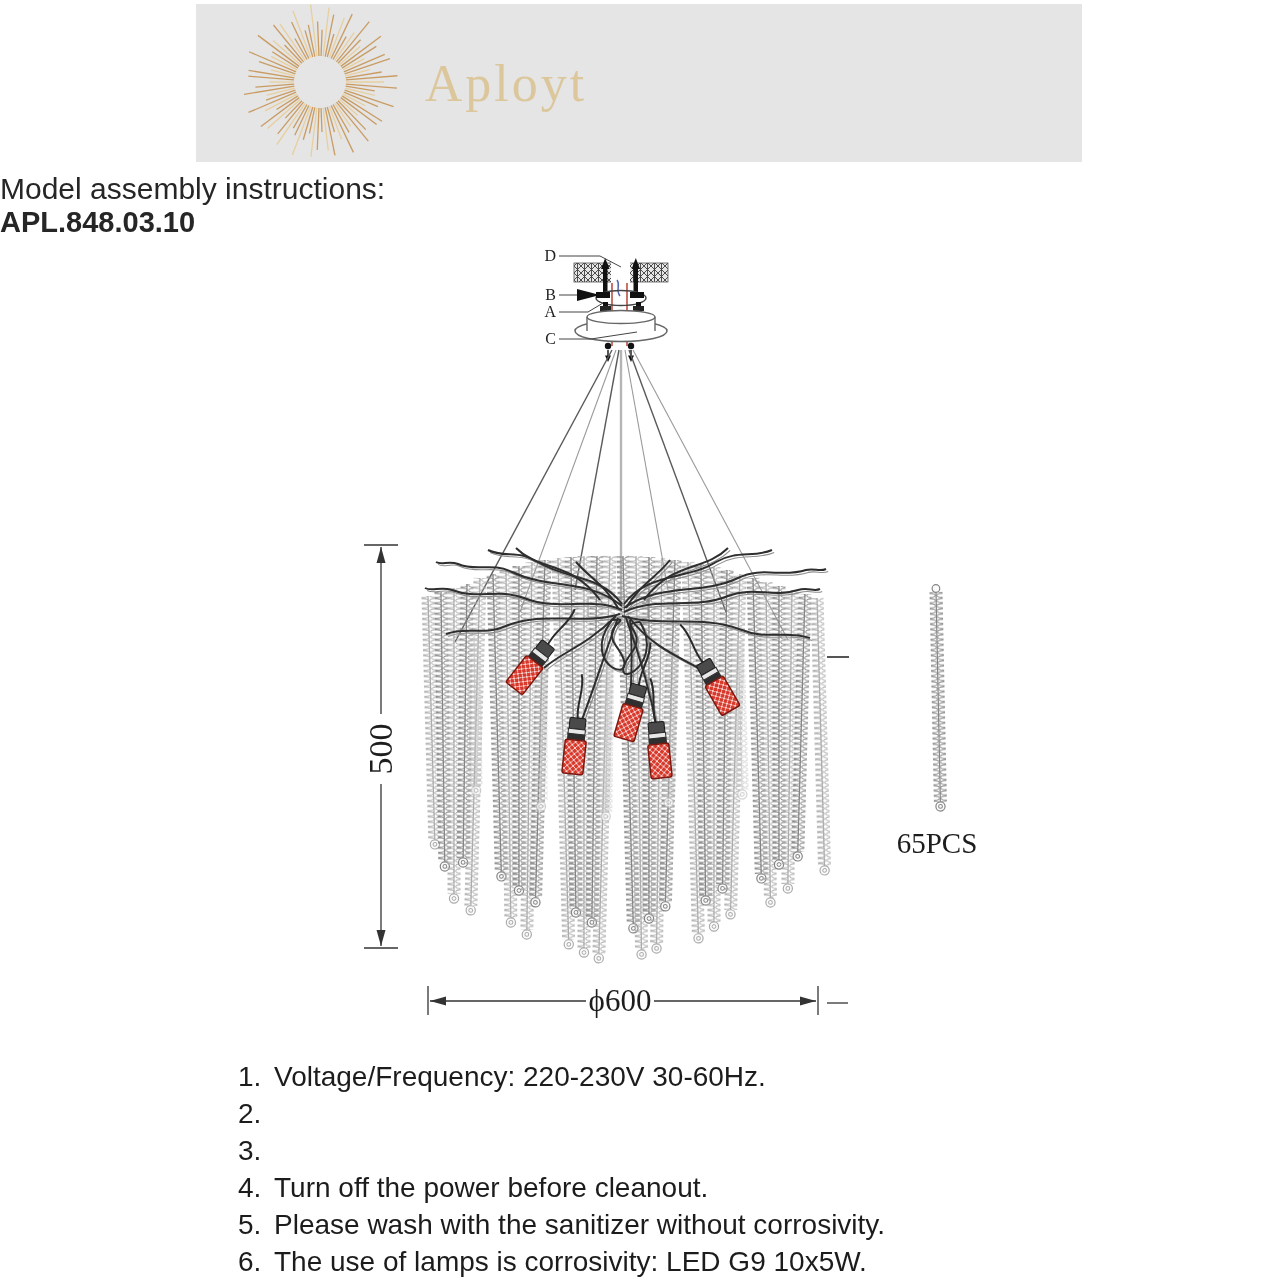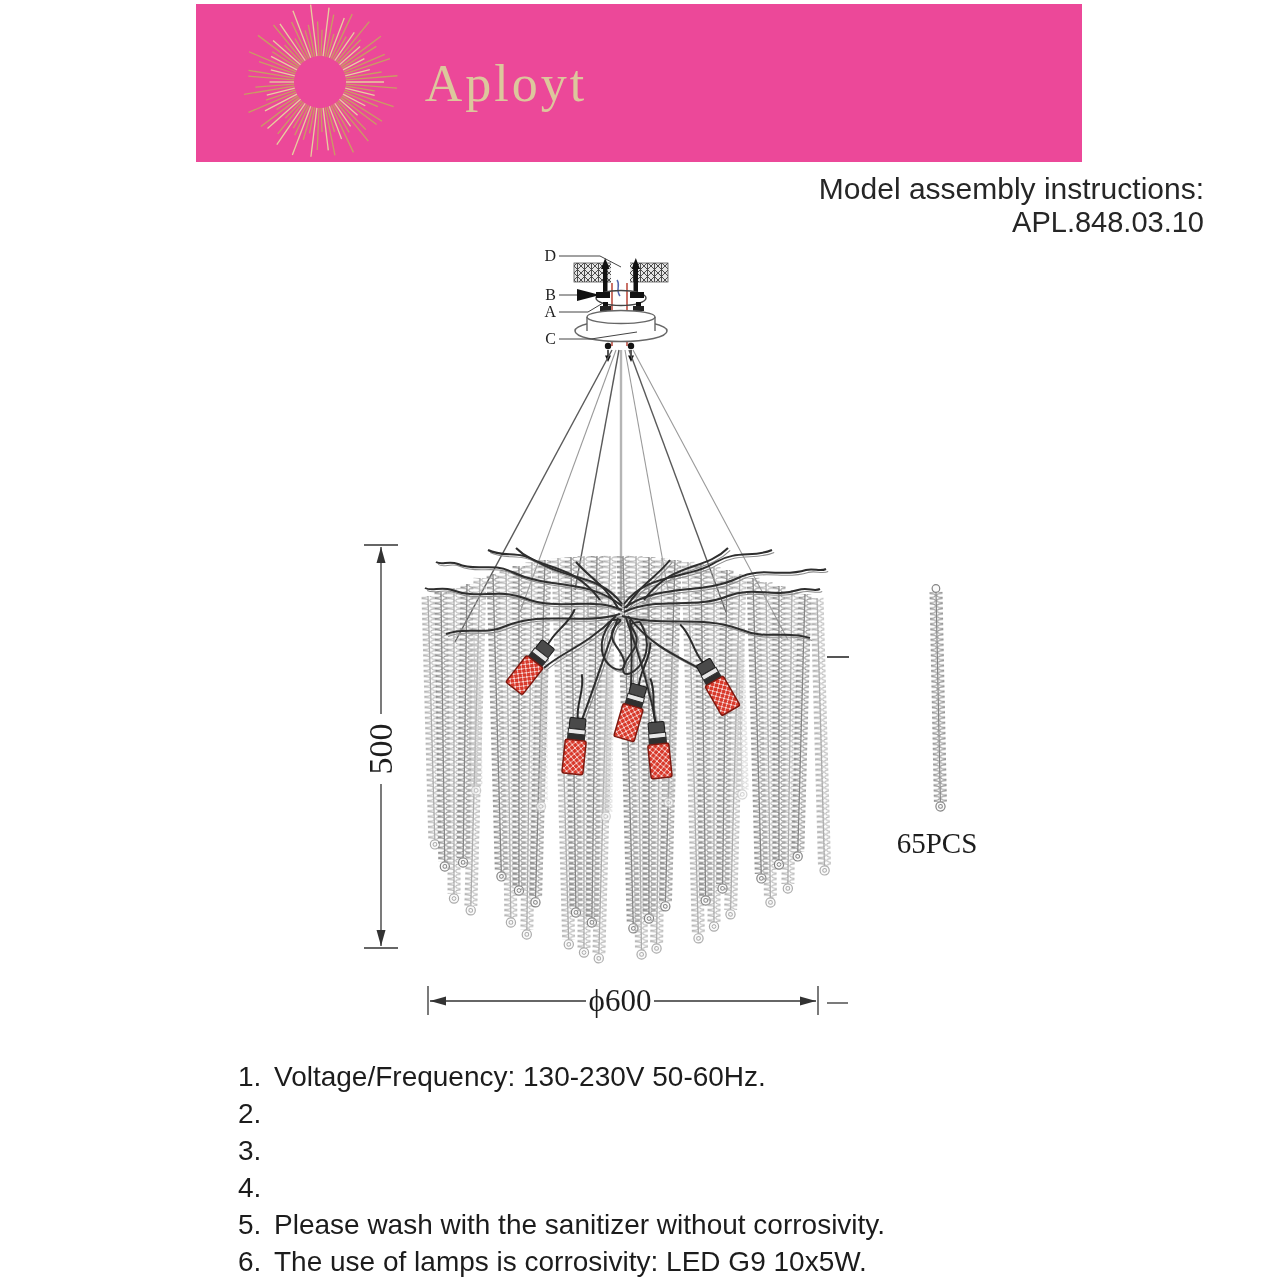--- a/index.html
+++ b/index.html
@@ -5,7 +5,7 @@
   html,body{margin:0;padding:0;background:#e9e9e9;}
   .page{position:relative;width:1280px;height:1280px;background:#ffffff;overflow:hidden;
         font-family:"Liberation Sans",sans-serif;margin:0 auto;}
-  .banner{position:absolute;left:196px;top:4px;width:886px;height:158px;background:#ec4899;overflow:hidden;}
+  .banner{position:absolute;left:196px;top:4px;width:886px;height:158px;background:#e5e5e5;overflow:hidden;}
   .banner svg{position:absolute;left:0;top:0;}
   .brand-name{font-family:"Liberation Serif",serif;font-weight:400;letter-spacing:3px;}
   .title-block{position:absolute;left:0;top:172px;width:1204px;text-align:right;color:#262626;}

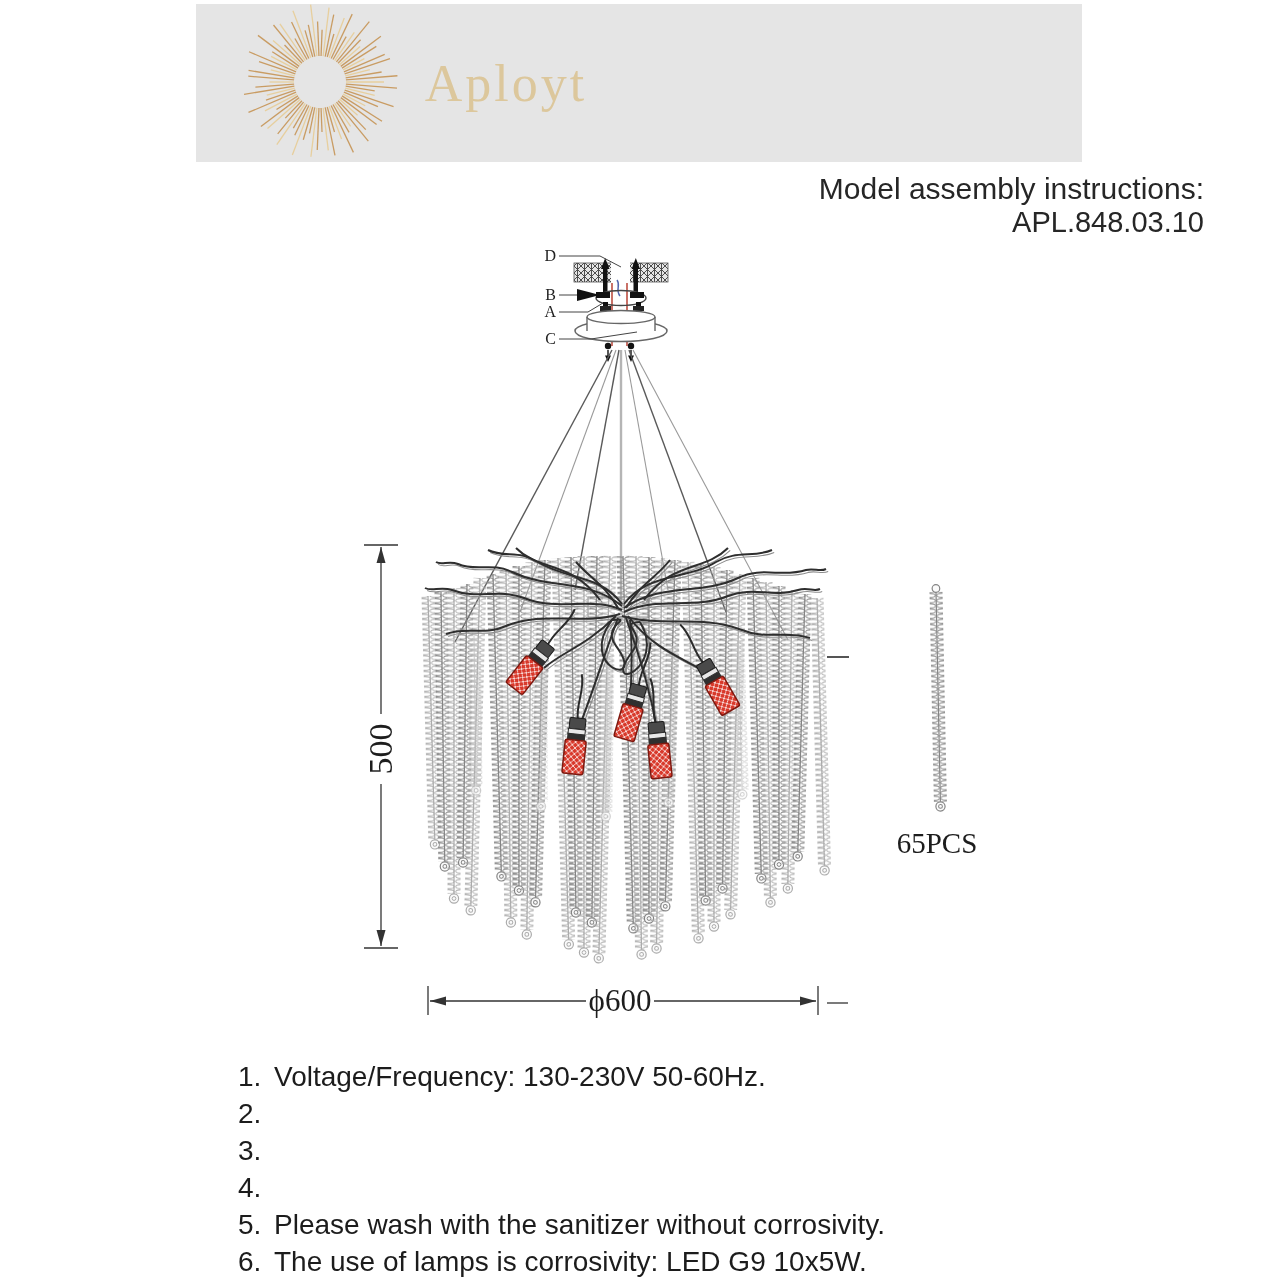--- a/index.html
+++ b/index.html
@@ -8,7 +8,7 @@
   .banner{position:absolute;left:196px;top:4px;width:886px;height:158px;background:#e5e5e5;overflow:hidden;}
   .banner svg{position:absolute;left:0;top:0;}
   .brand-name{font-family:"Liberation Serif",serif;font-weight:400;letter-spacing:3px;}
-  .title-block{position:absolute;left:0;top:172px;width:1204px;text-align:right;color:#262626;}
+  .title-block{position:absolute;left:0;top:172px;width:1204px;text-align:left;color:#262626;}
   .title-line1{font-size:30px;line-height:34px;}
   .title-line2{font-size:29px;line-height:33px;}
   .diagram{position:absolute;left:0;top:0;width:1280px;height:1280px;}

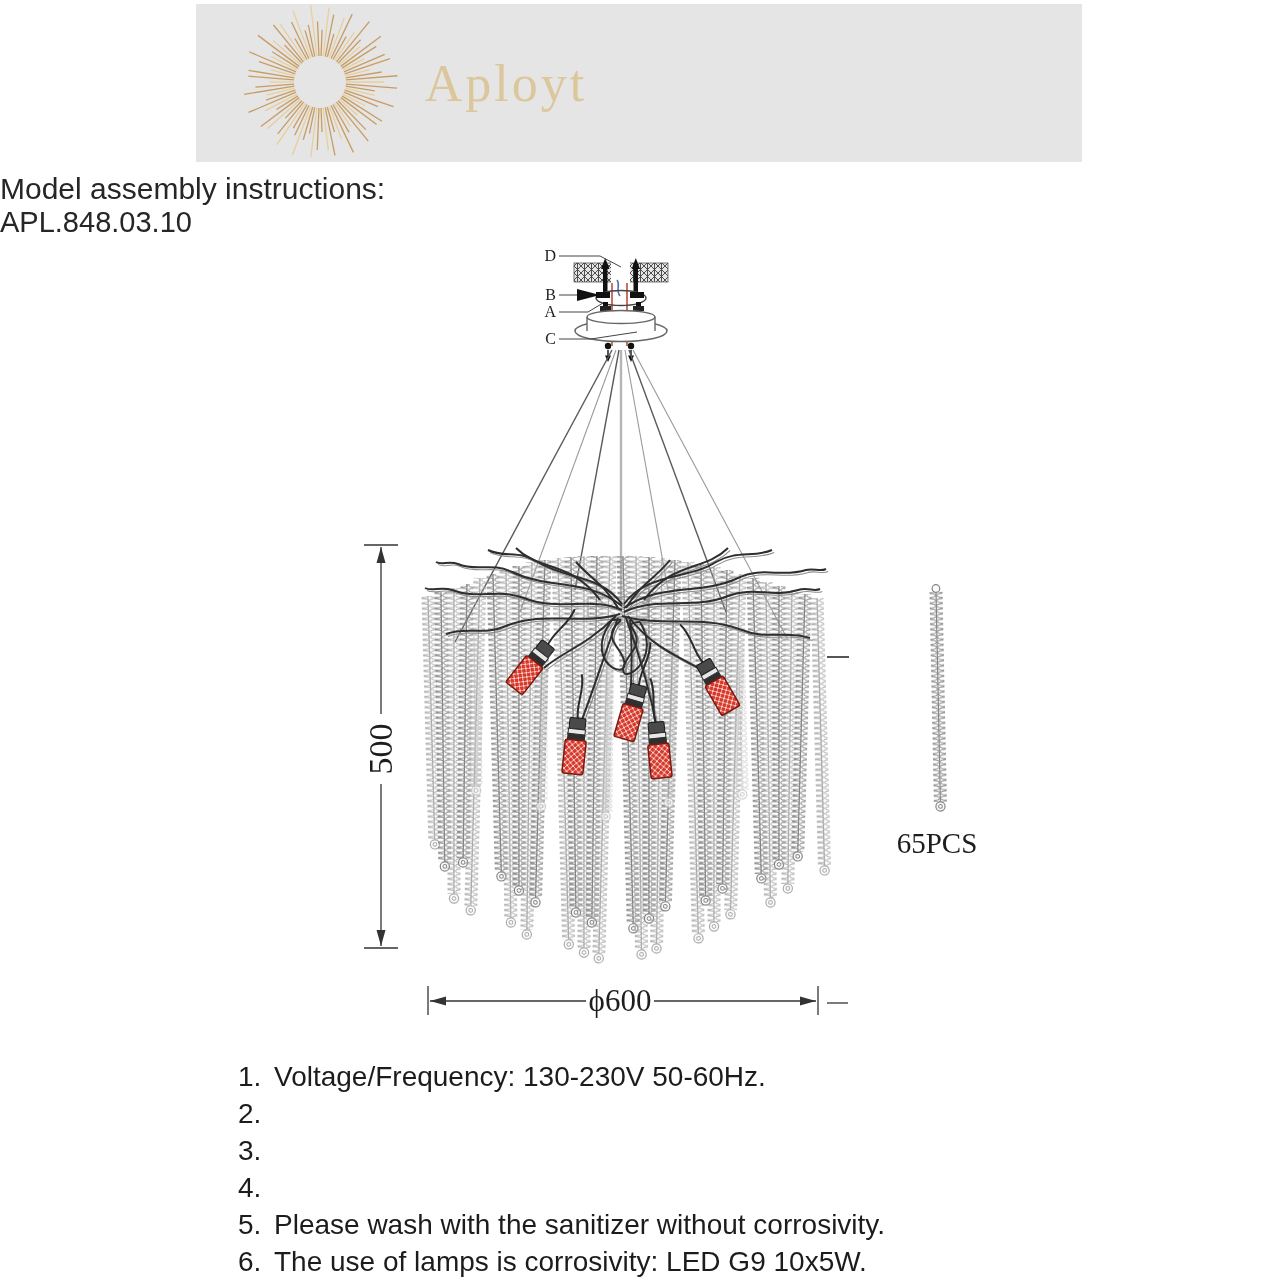--- a/index.html
+++ b/index.html
@@ -10,7 +10,7 @@
   .brand-name{font-family:"Liberation Serif",serif;font-weight:400;letter-spacing:3px;}
   .title-block{position:absolute;left:0;top:172px;width:1204px;text-align:left;color:#262626;}
   .title-line1{font-size:30px;line-height:34px;}
-  .title-line2{font-size:29px;line-height:33px;}
+  .title-line2{font-size:29px;line-height:33px;font-weight:bold;}
   .diagram{position:absolute;left:0;top:0;width:1280px;height:1280px;}
   .inst{position:absolute;left:238px;top:1058px;color:#1c1c1c;font-size:28px;}
   .inst-row{display:flex;line-height:37px;}

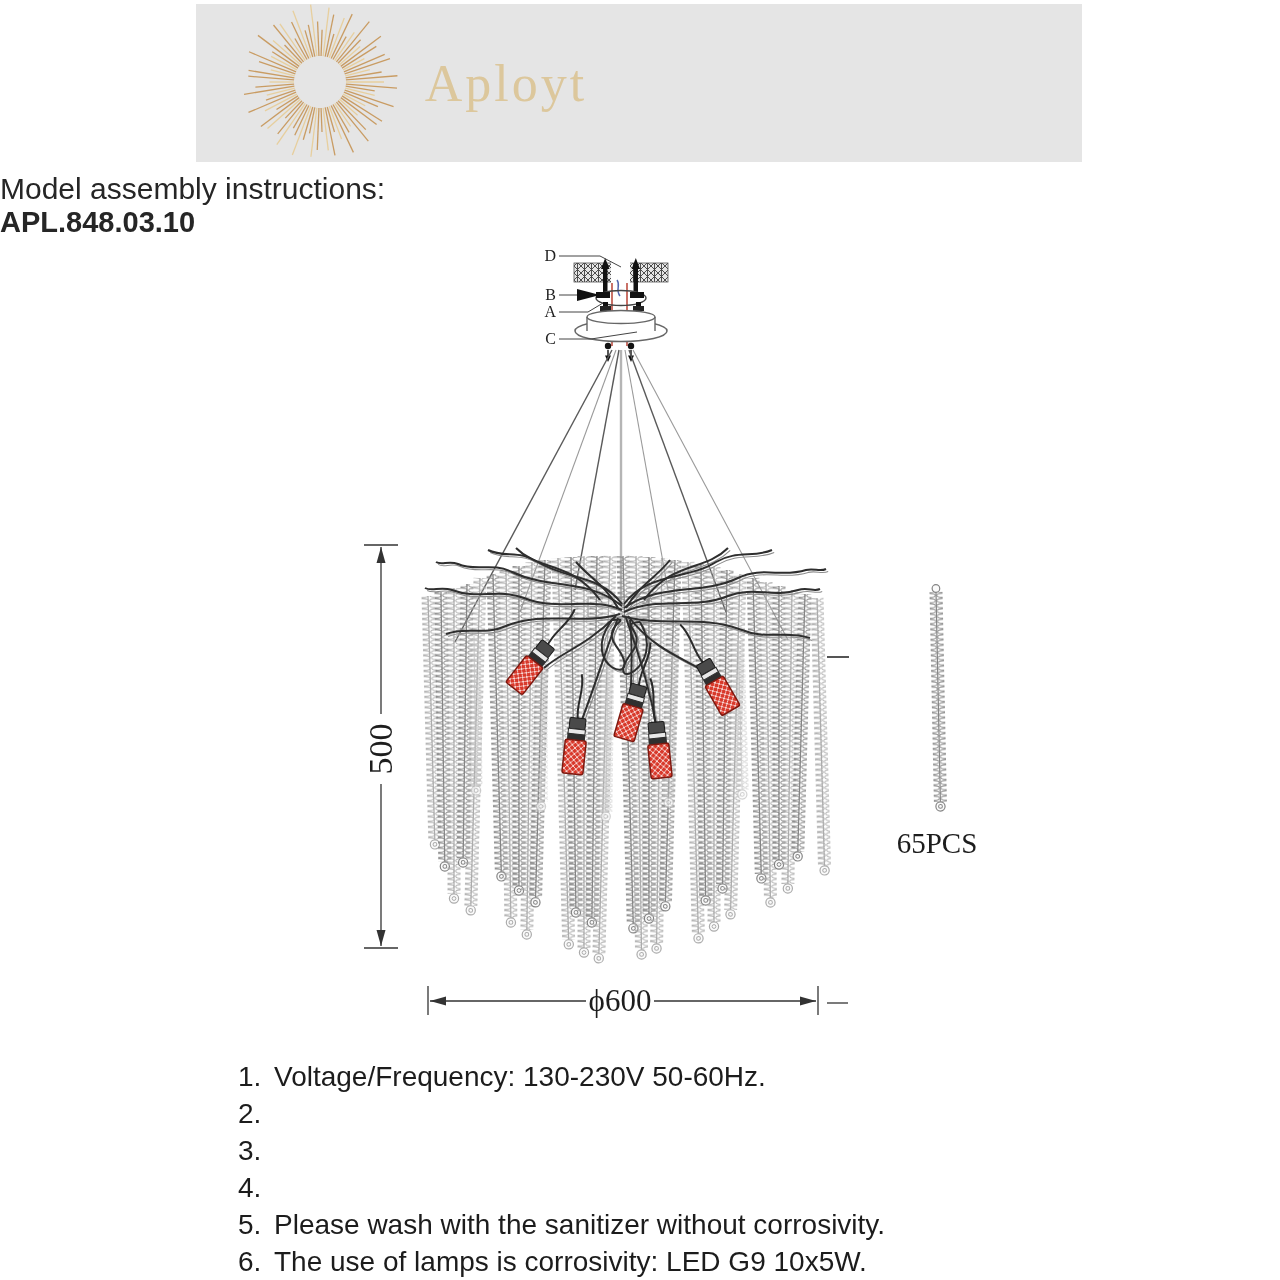--- a/index.html
+++ b/index.html
@@ -533,7 +533,7 @@
   <div class="inst">
     <div class="inst-row">
         <span class="inst-num">1.</span>
-        <span class="inst-text">Voltage/Frequency: 130-230V 50-60Hz.</span>
+        <span class="inst-text">Voltage/Frequency: 220-230V 30-60Hz.</span>
       </div>
     <div class="inst-row">
         <span class="inst-num">2.</span>

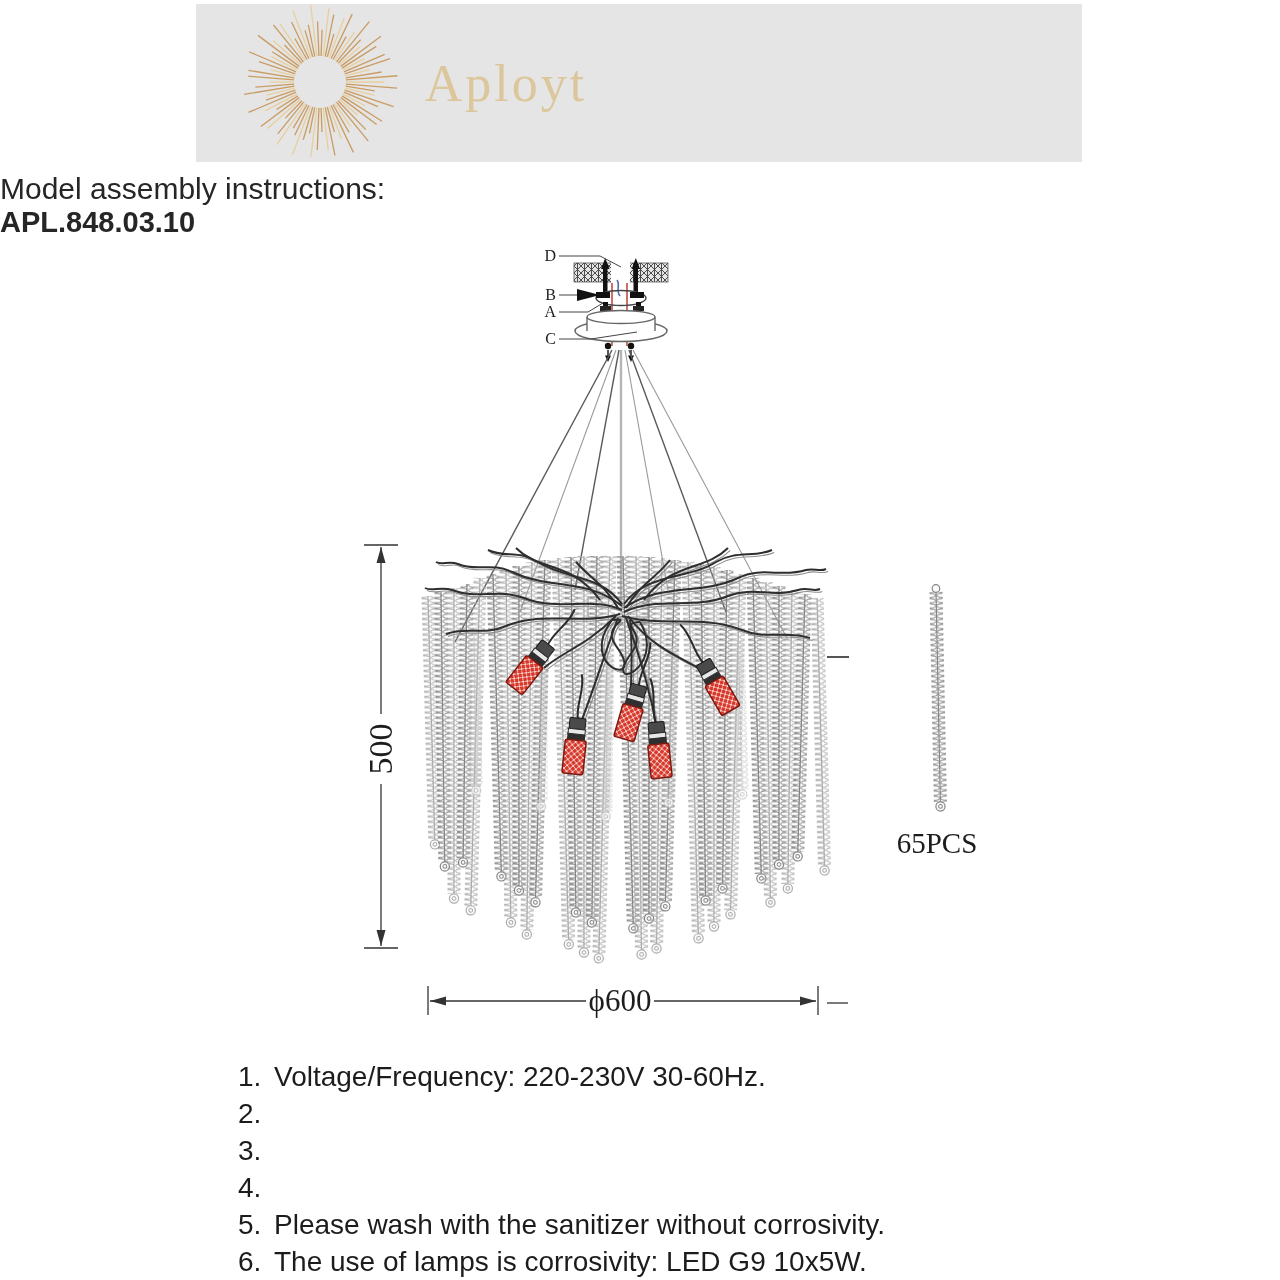--- a/index.html
+++ b/index.html
@@ -543,6 +543,7 @@
       </div>
     <div class="inst-row">
         <span class="inst-num">4.</span>
+        <span class="inst-text">Turn off the power before cleanout.</span>
       </div>
     <div class="inst-row">
         <span class="inst-num">5.</span>

